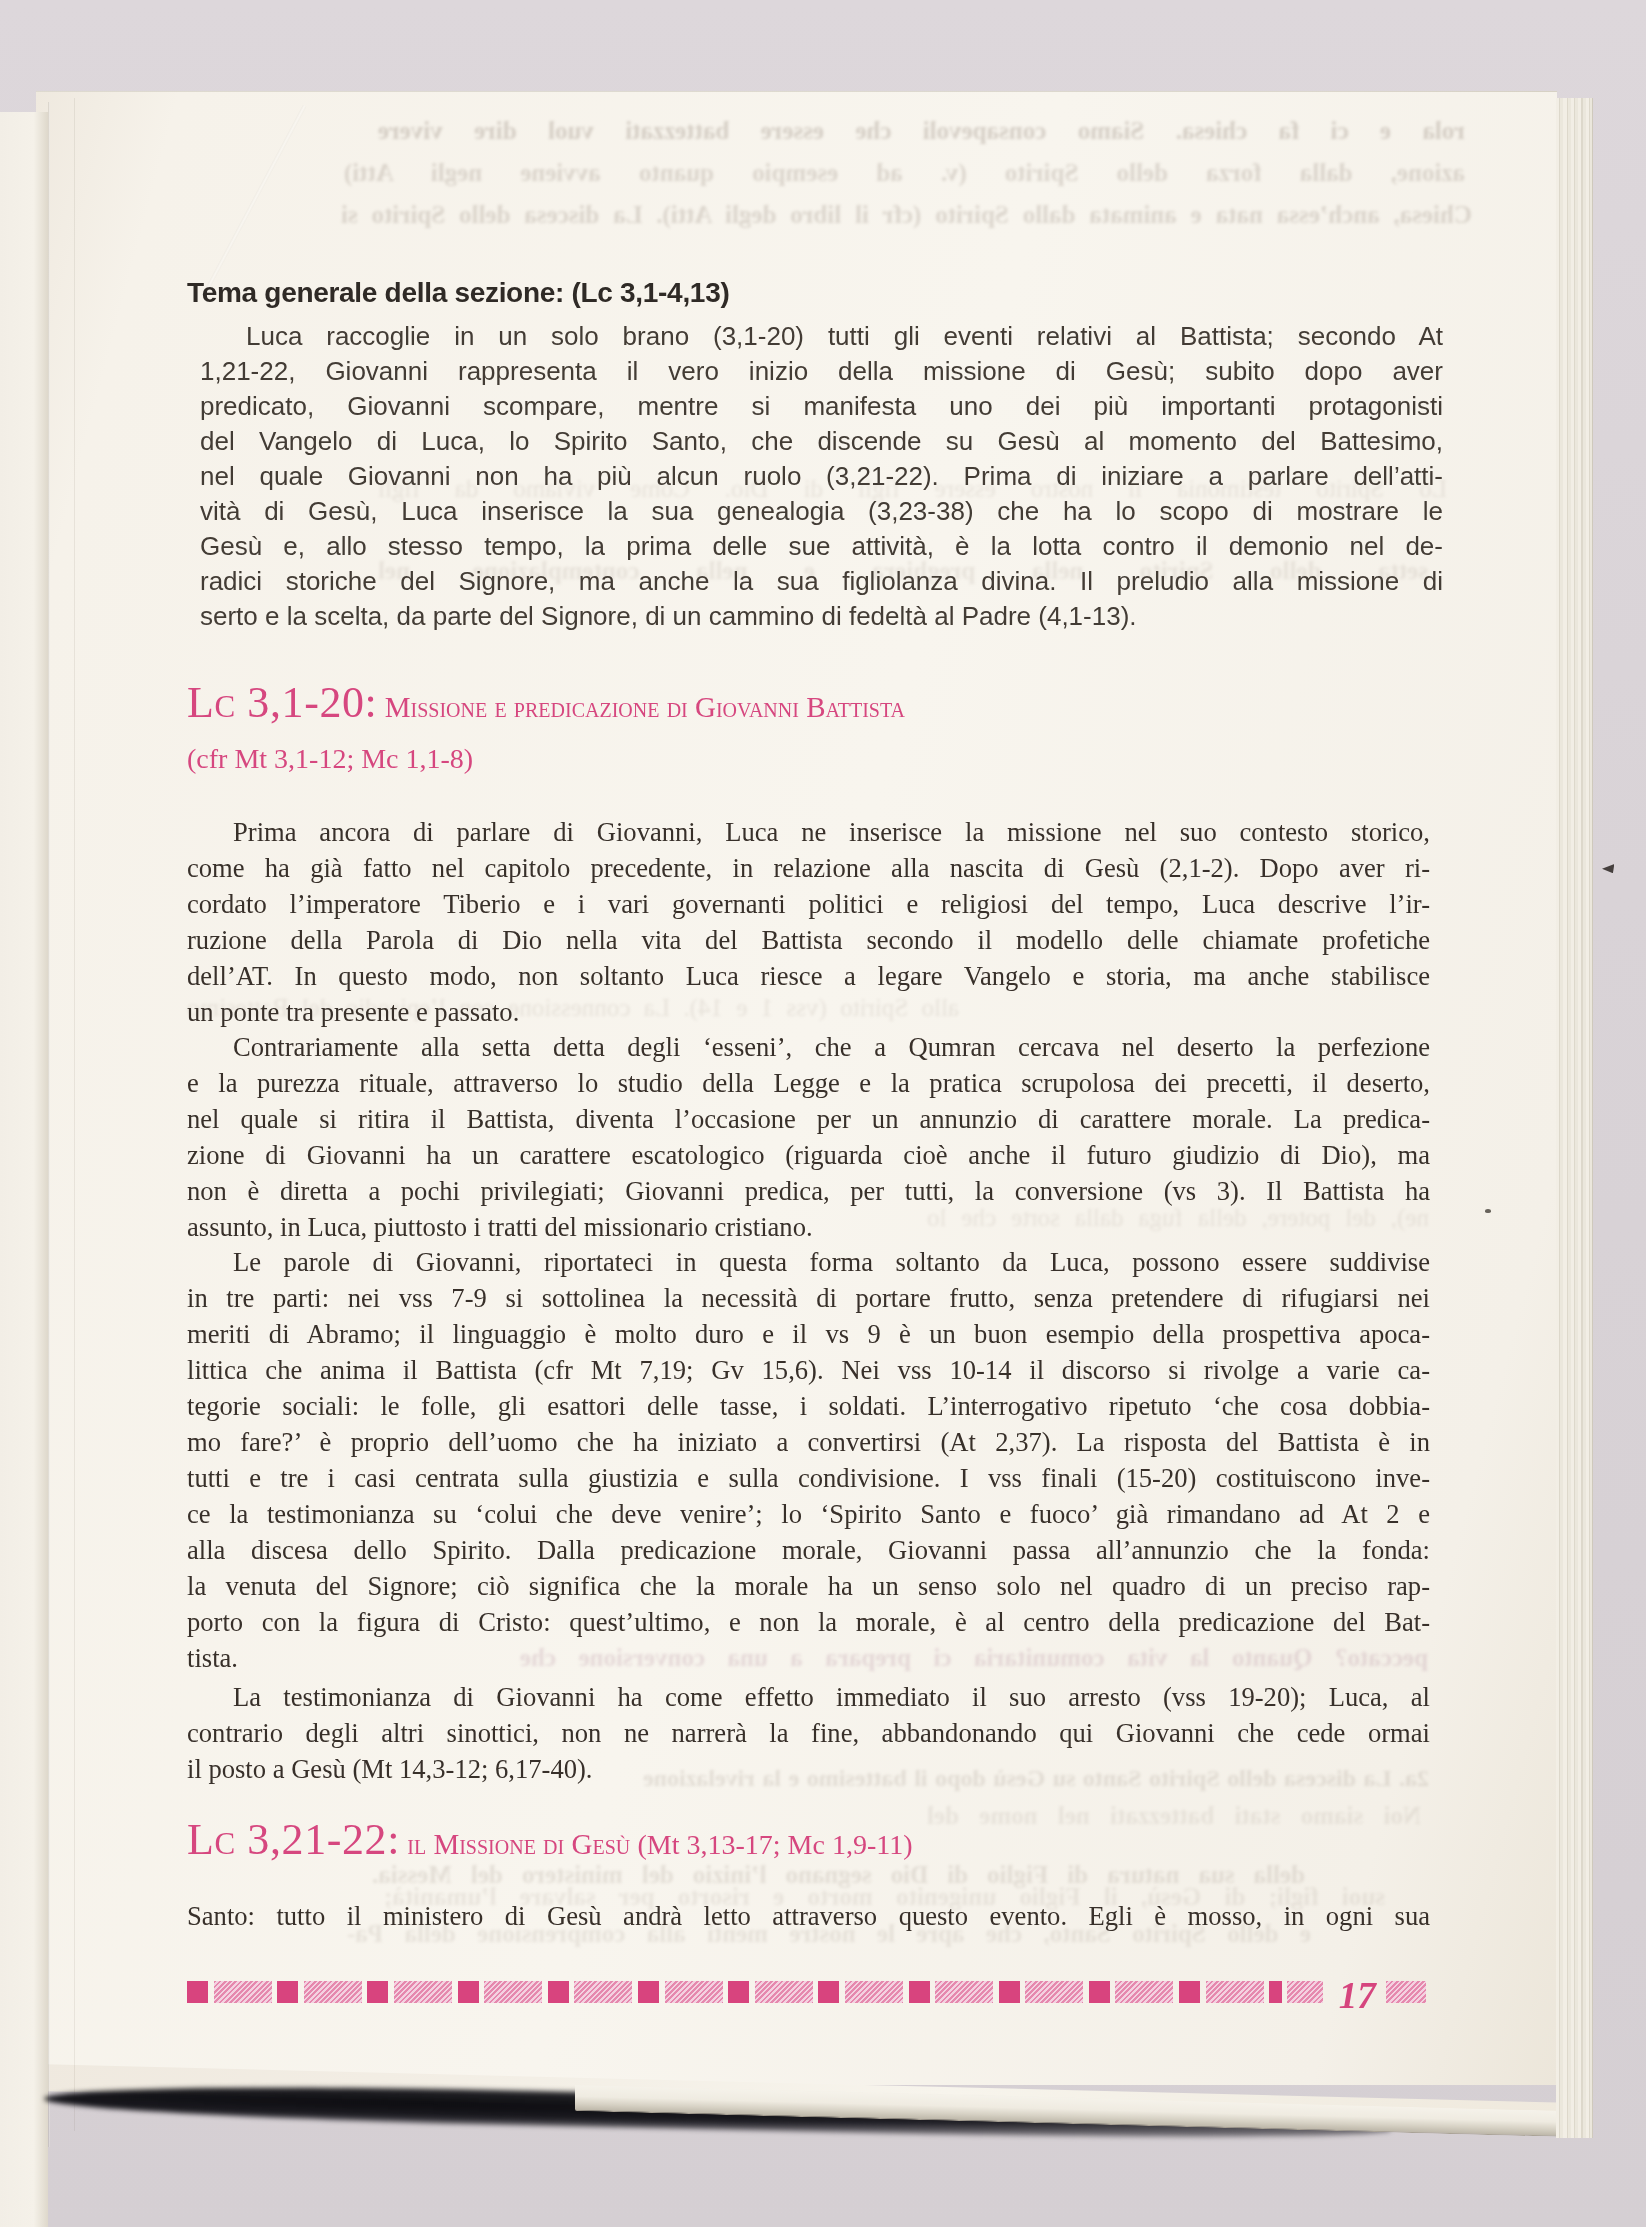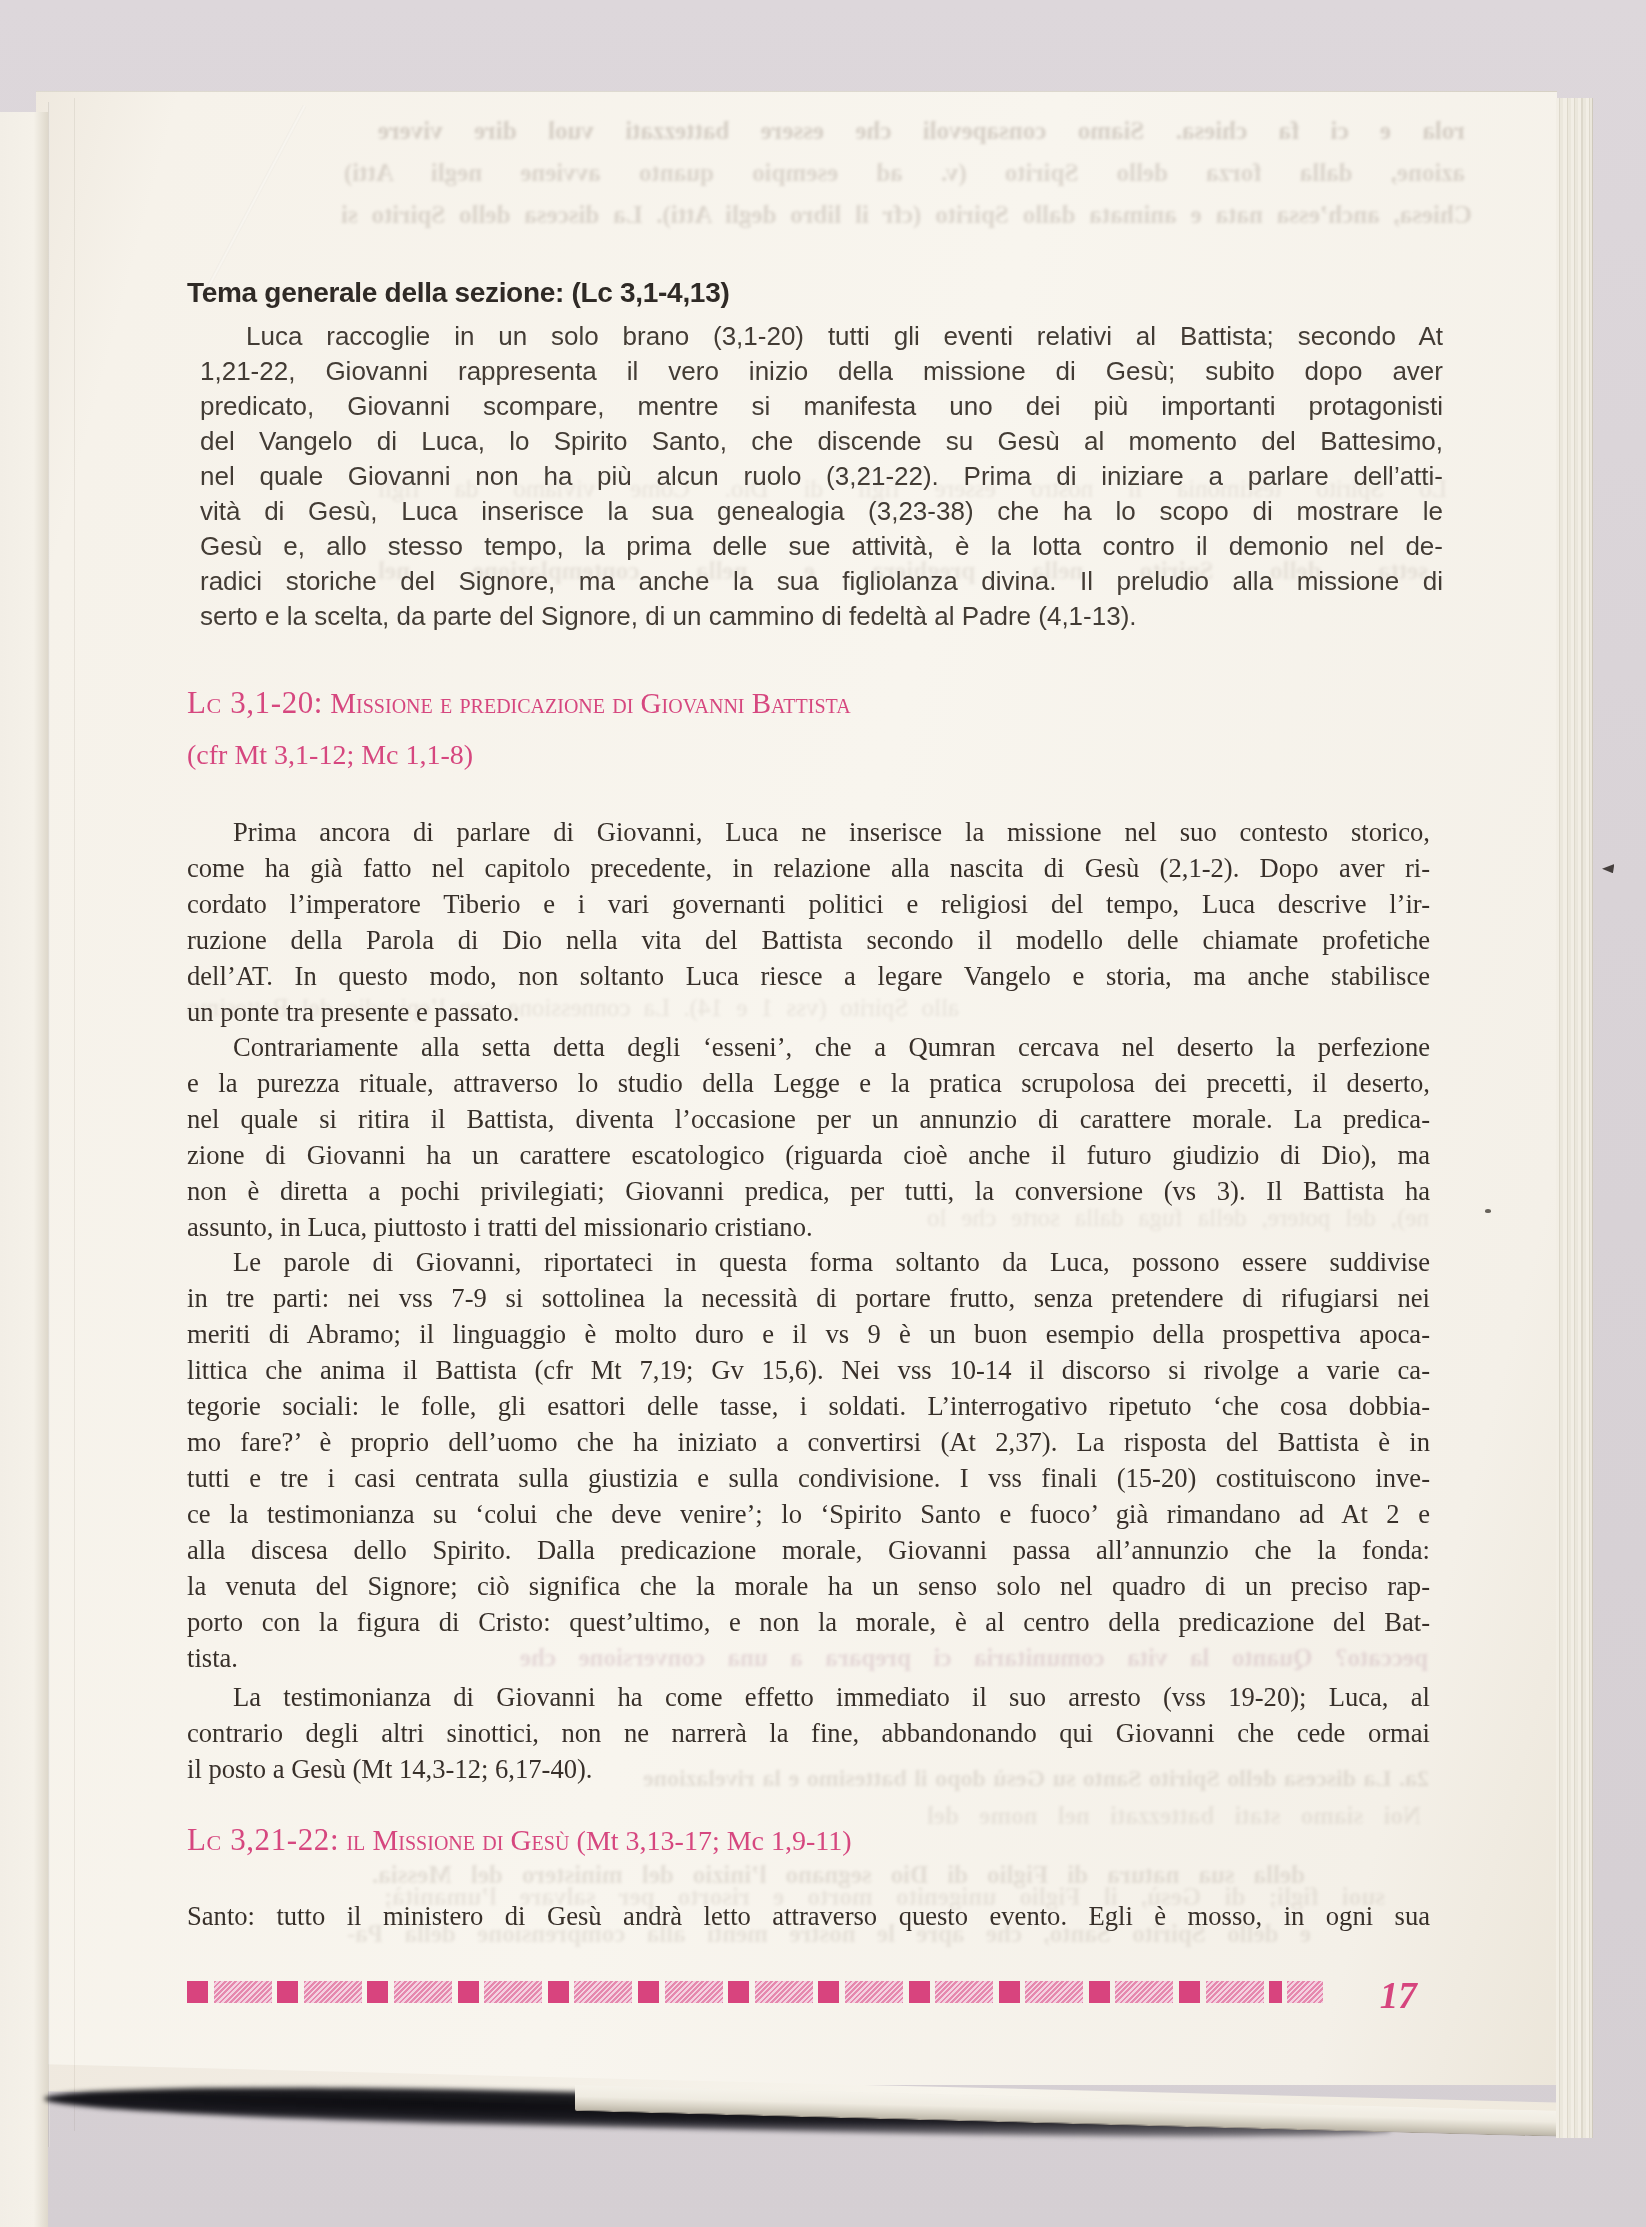--- a/index.html
+++ b/index.html
@@ -67,7 +67,7 @@
     left:187px; width:1267px; font-family:"Liberation Serif",serif; color:#d6477f;
     font-variant:small-caps; font-size:29px; line-height:51px; font-weight:400;
   }
-  .heading .ref { font-size:31px; letter-spacing:0.6px; }
+  .heading .ref { font-size:44px; letter-spacing:0.6px; }
   .heading .sub { font-variant:normal; font-size:28px; }
   #h1 { top:677px; }
   #h2 { top:1814px; }

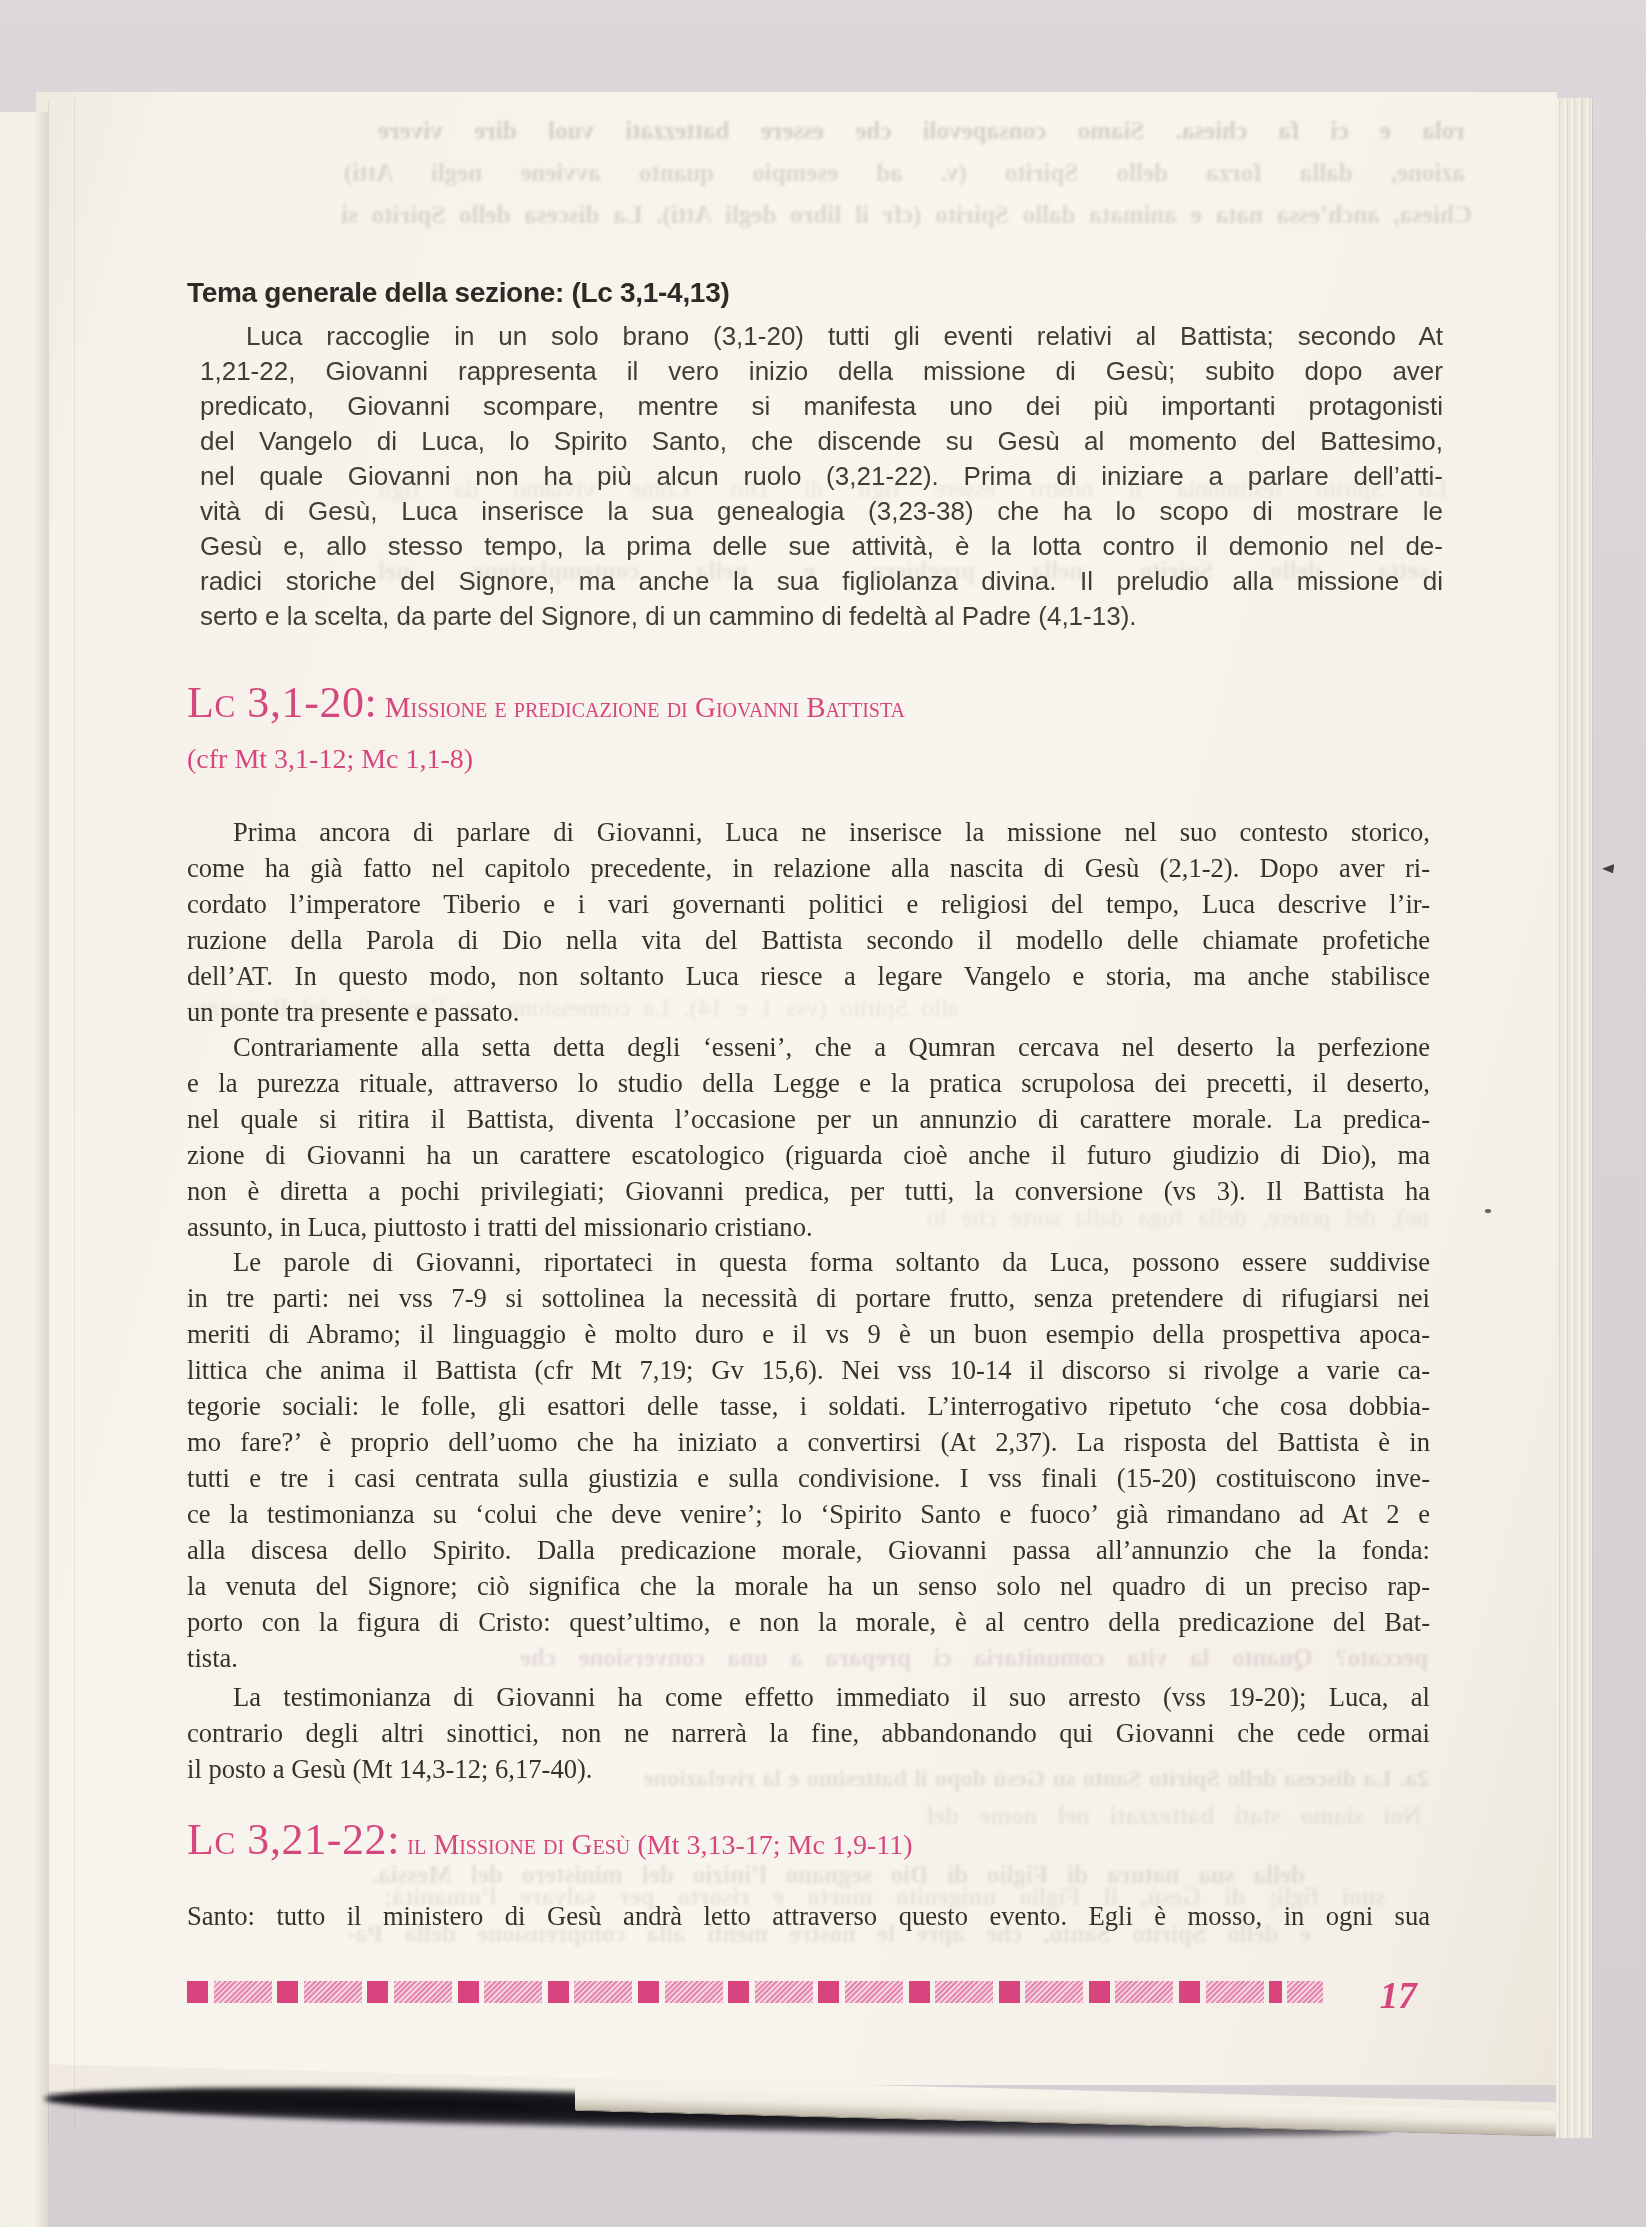--- a/index.html
+++ b/index.html
@@ -81,7 +81,7 @@
   
   .footer-rule {
     position:absolute; left:187px; top:1981px; width:1248px; height:25px;
-    display:flex; align-items:stretch;gap:41px;
+    display:flex; align-items:stretch;
   }
   .dash-row { display:flex; align-items:stretch; }
   .dash-solid { background:#d8447e; height:22px; margin-right:5.6px; }

